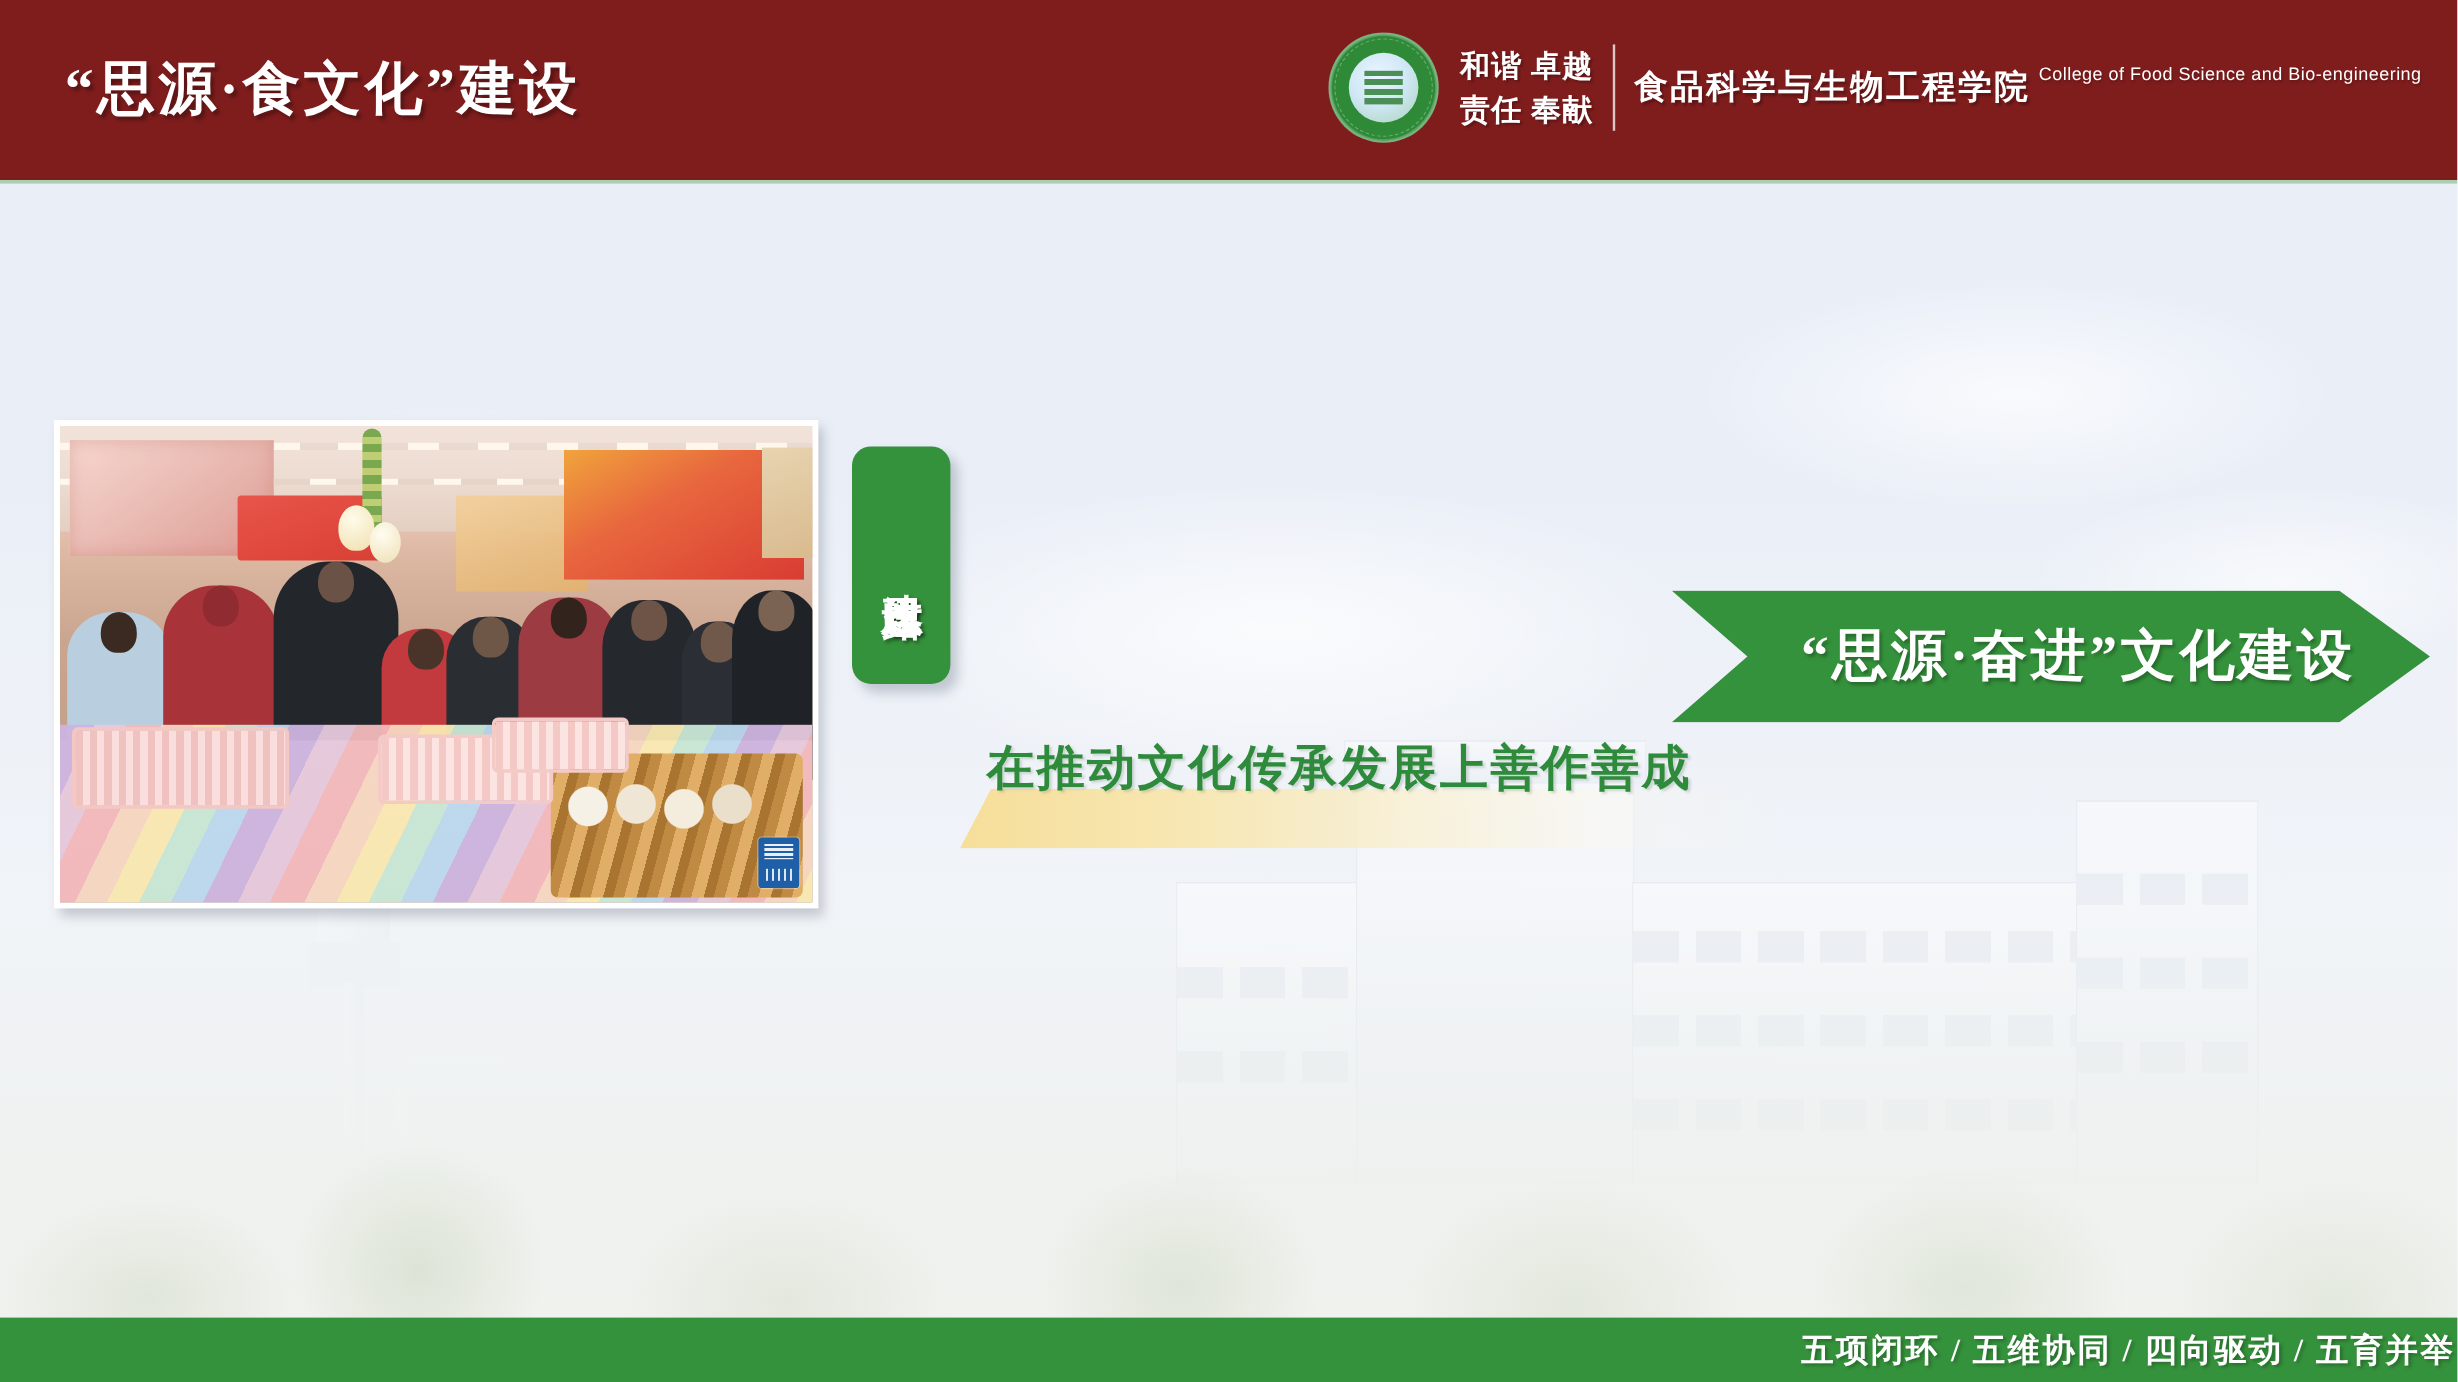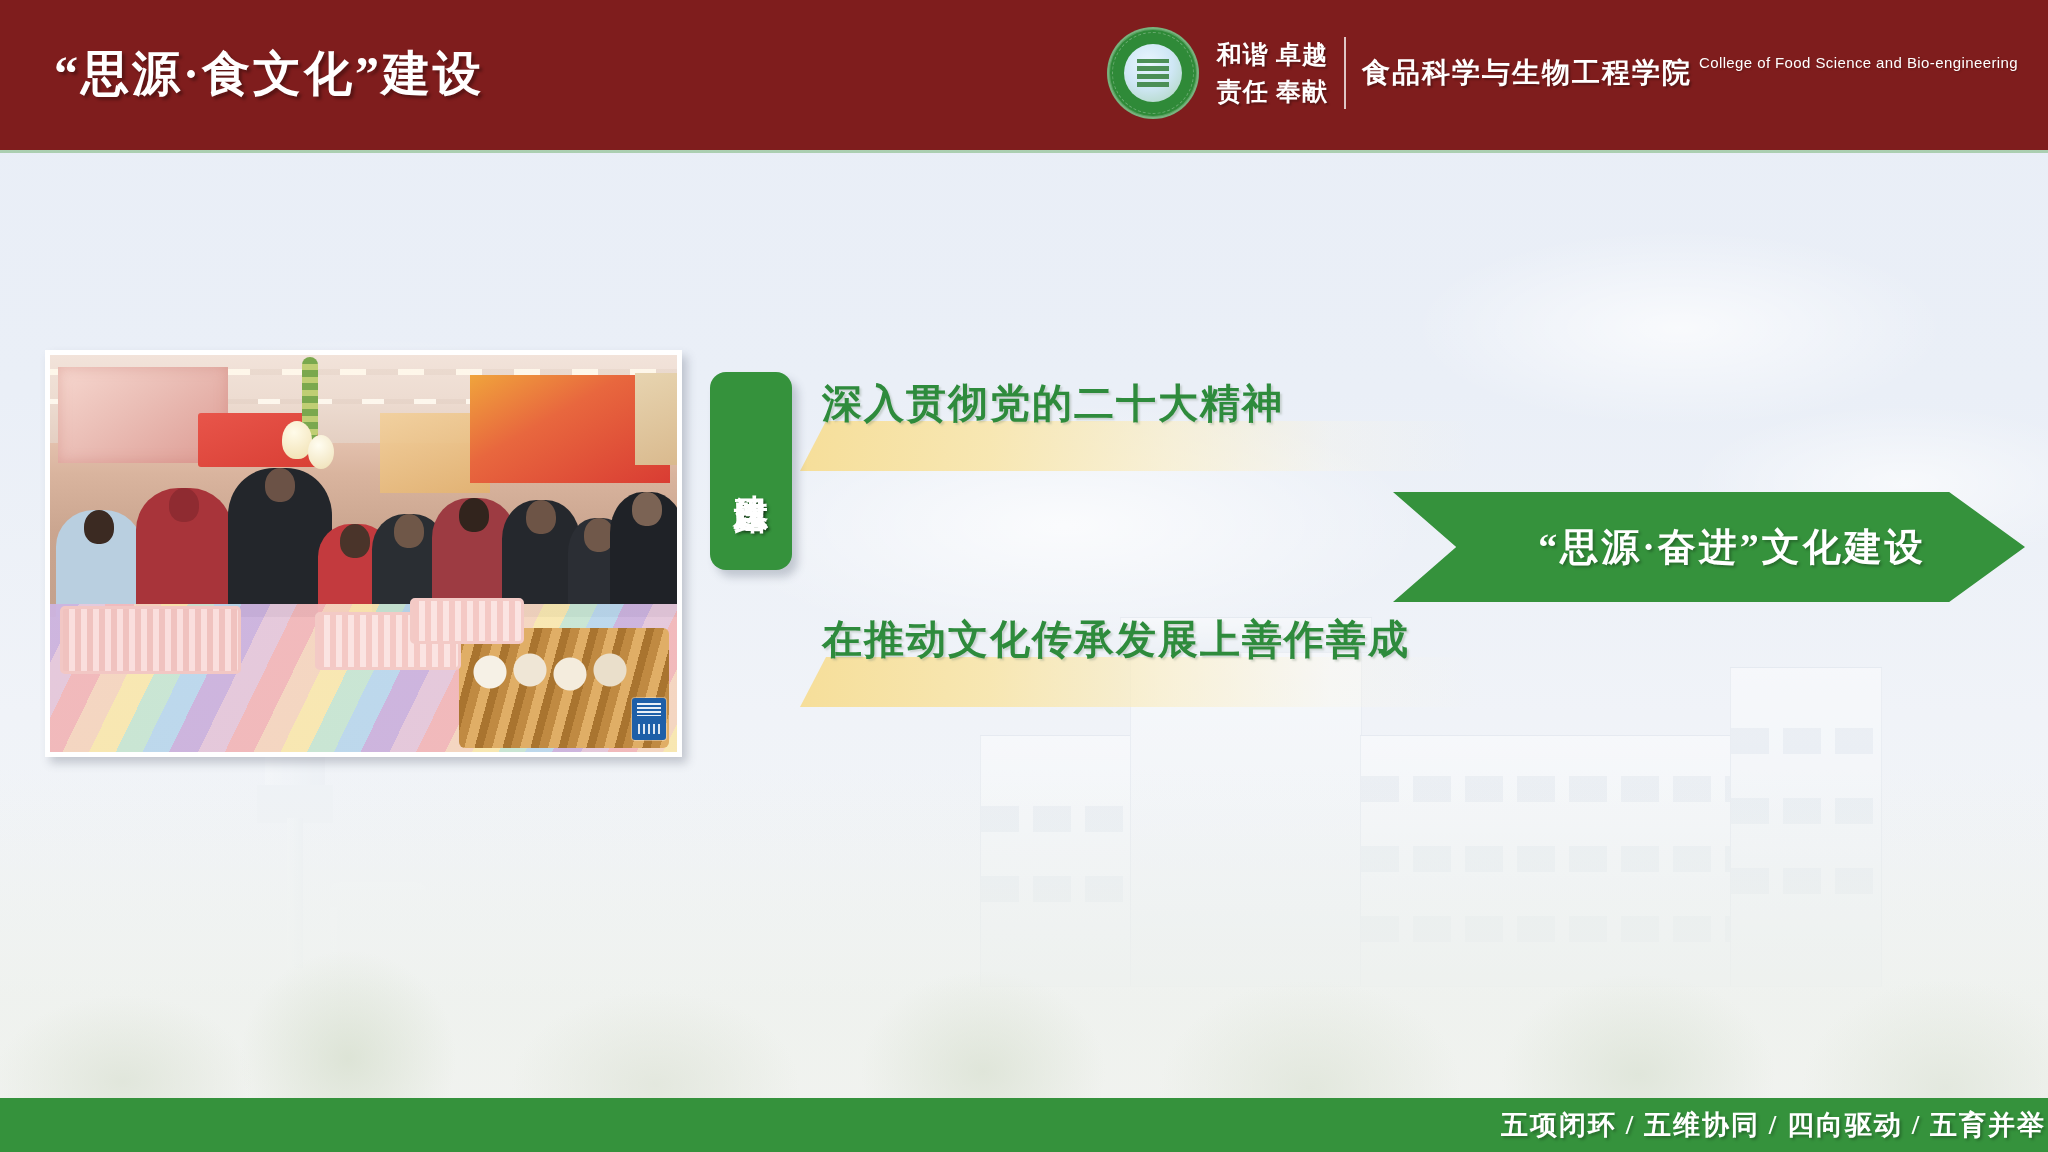--- a/index.html
+++ b/index.html
@@ -597,10 +597,6 @@
   </div>
 
   <div class="steps">
-    <div class="step step-1">
-      <div class="step-band"></div>
-      <div class="step-label">深入贯彻党的二十大精神</div>
-    </div>
     <div class="step step-3">
       <div class="step-band"></div>
       <div class="step-label">在推动文化传承发展上善作善成</div>

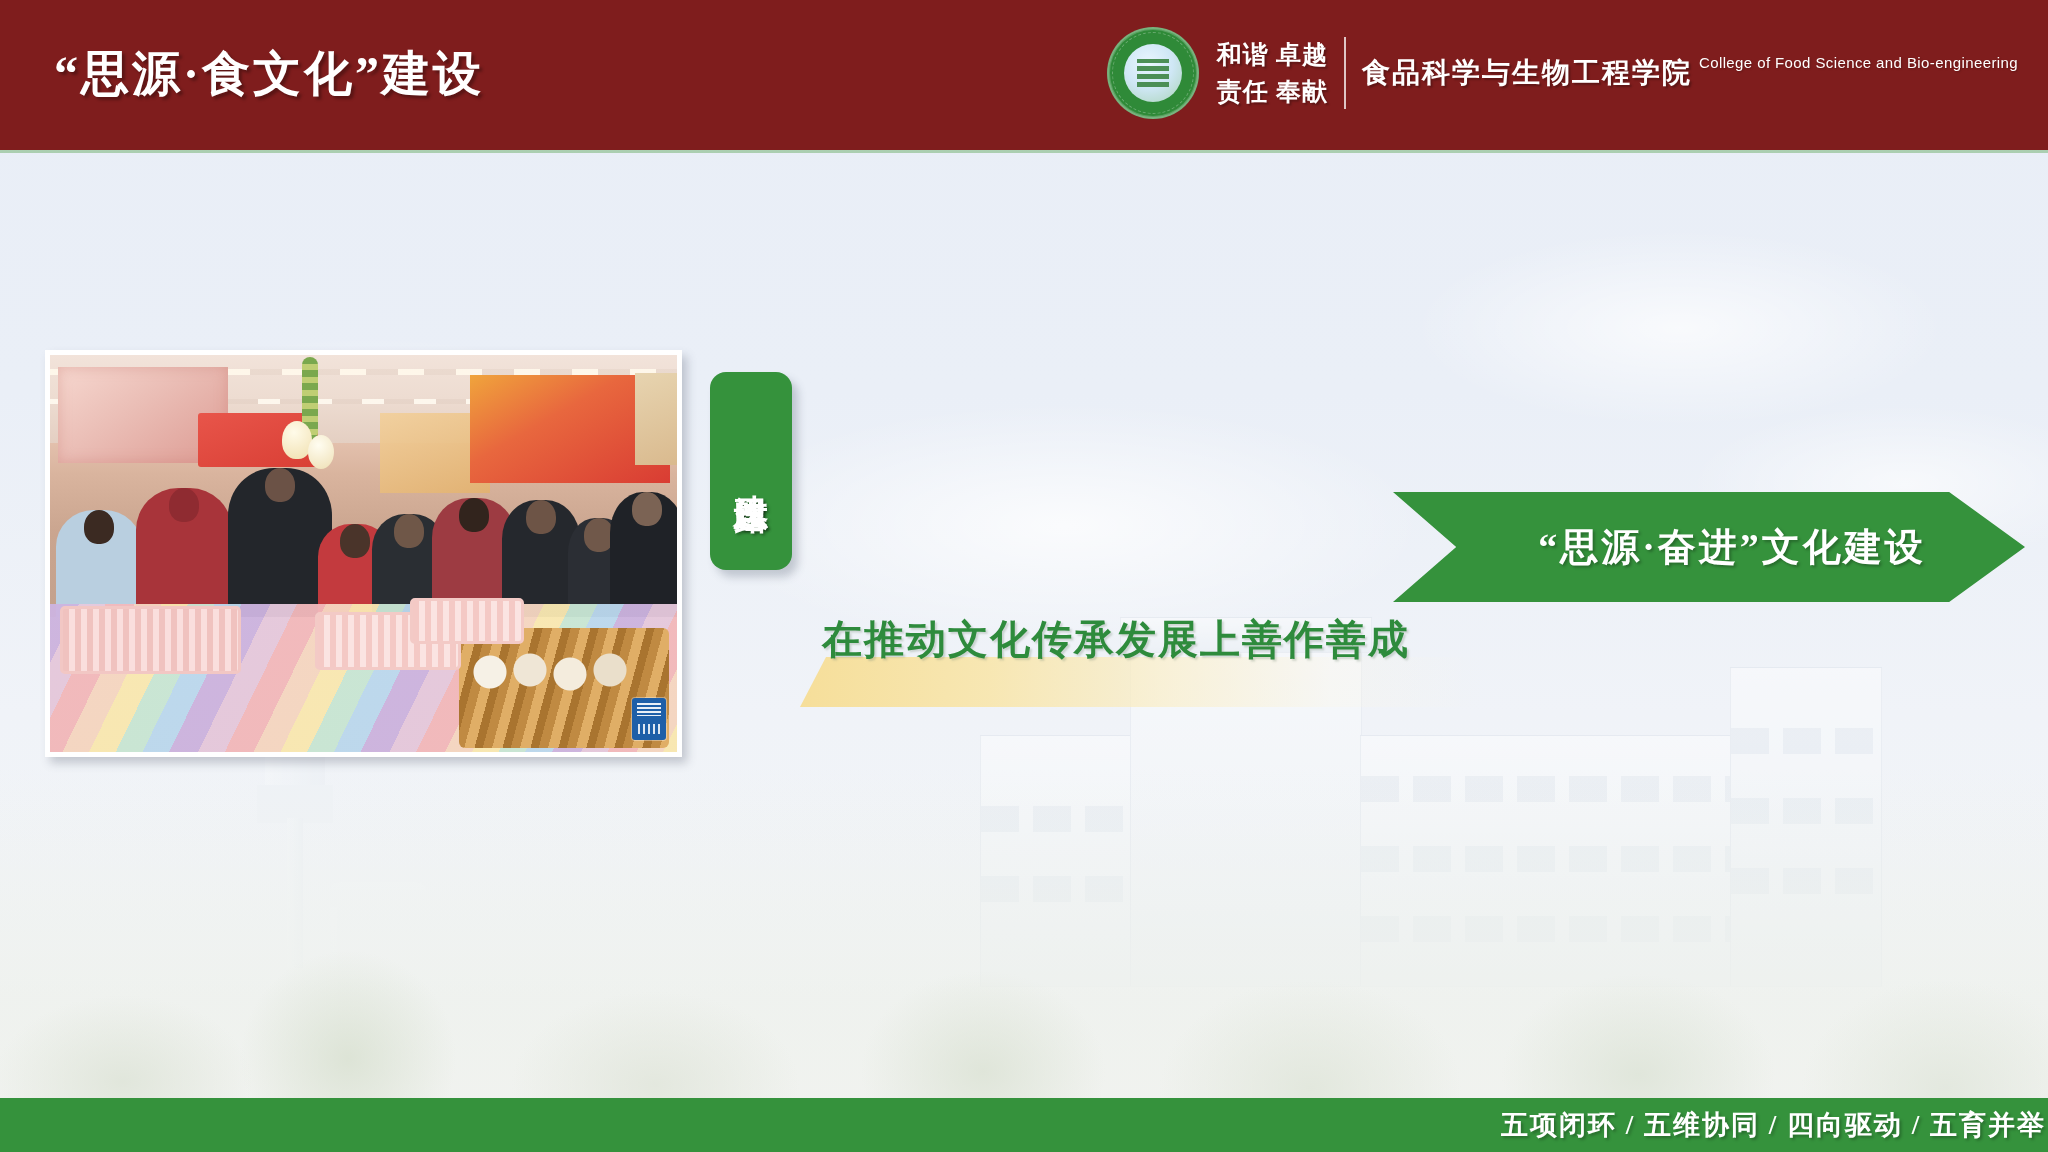--- a/index.html
+++ b/index.html
@@ -440,7 +440,7 @@
   }
   .chevron-text {
     color: #ffffff;
-    font-size: 38px;
+    font-size: 46px;
     font-weight: bold;
     letter-spacing: 3px;
     white-space: nowrap;

